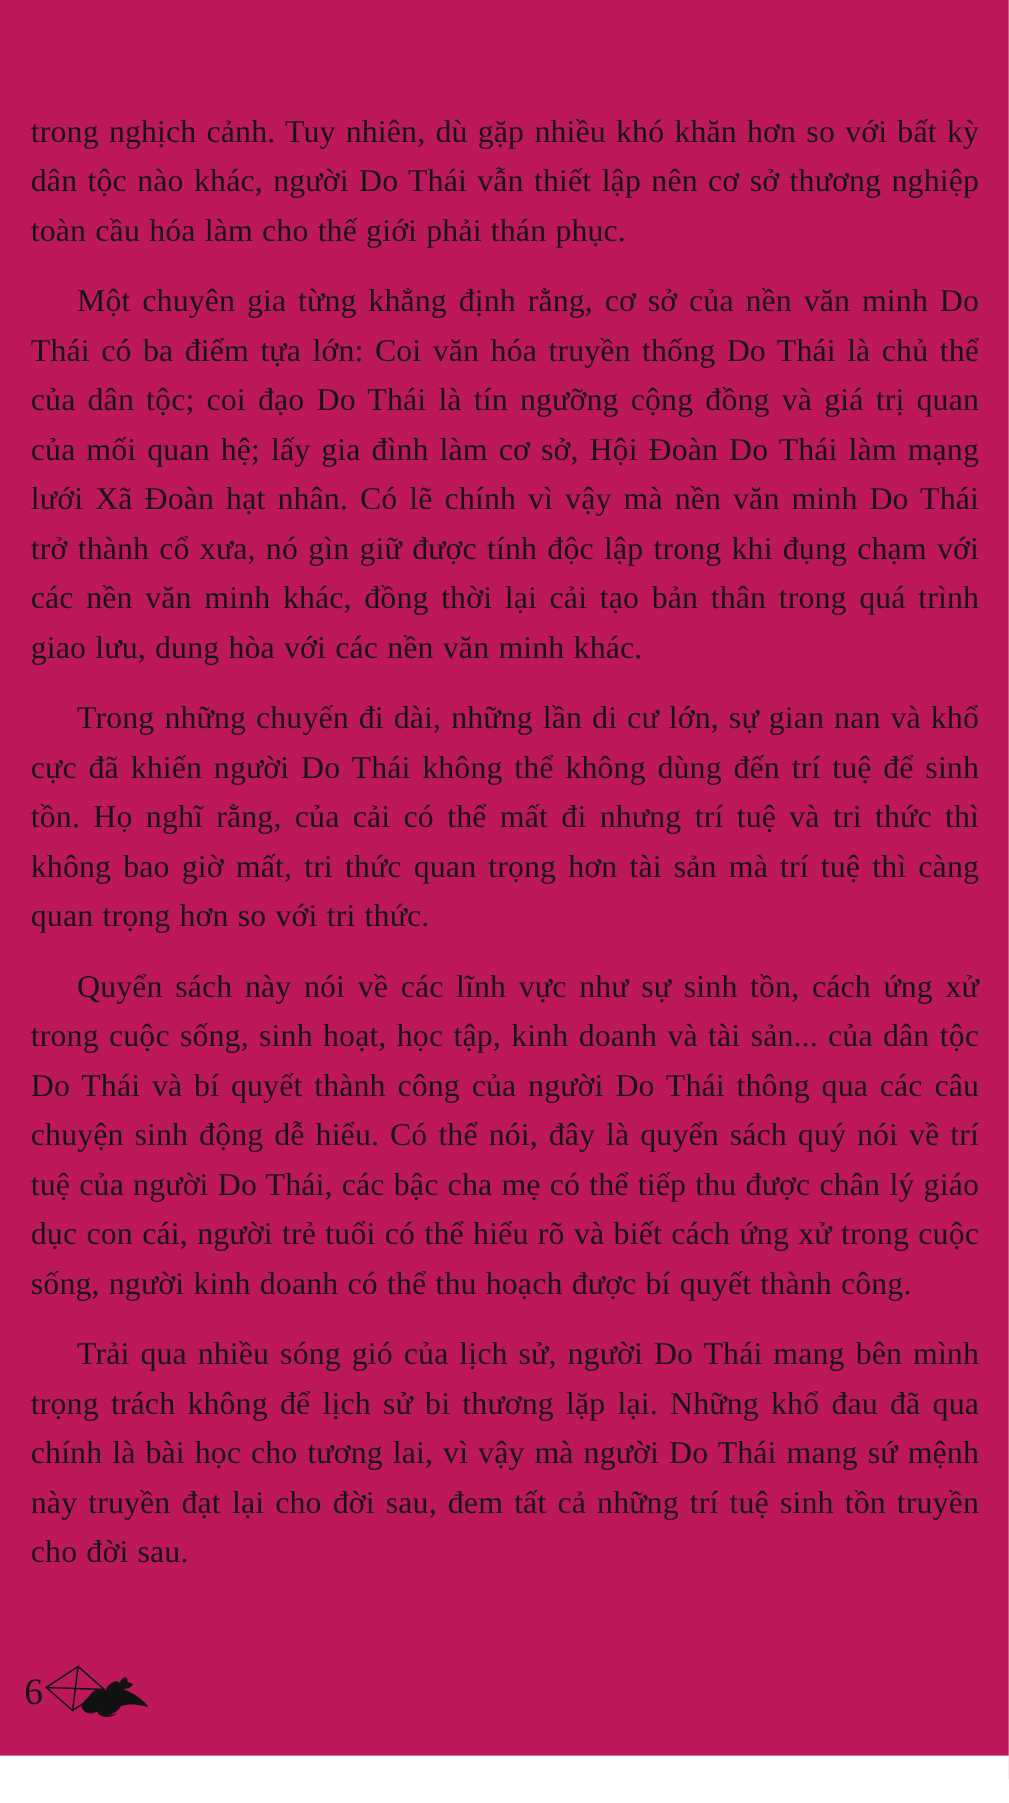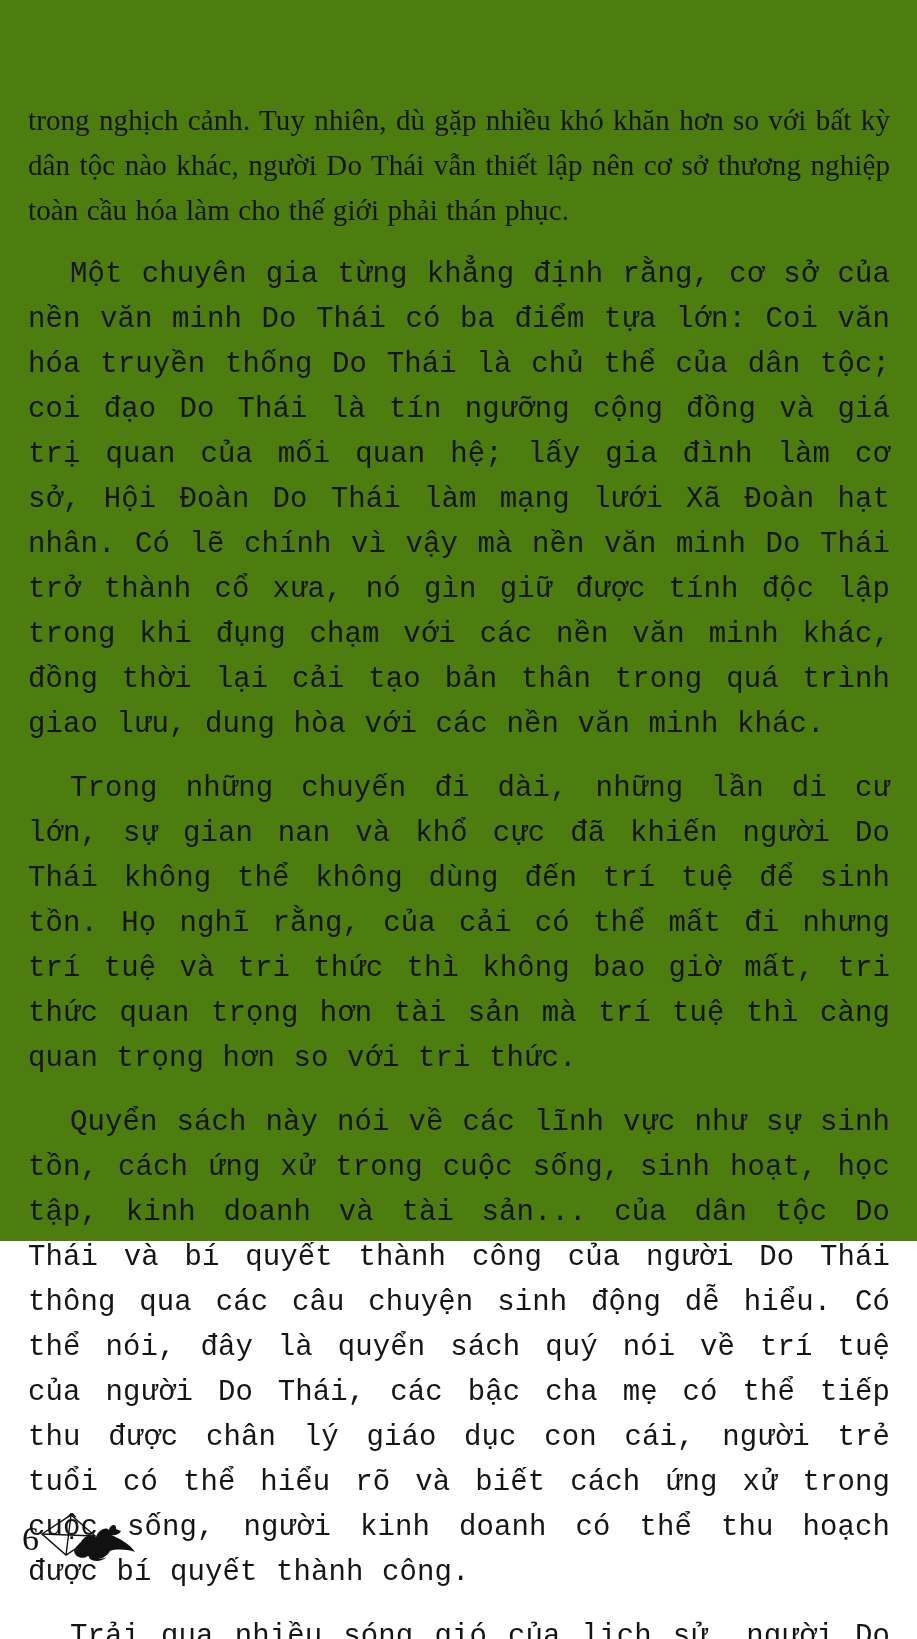--- a/index.html
+++ b/index.html
@@ -21,8 +21,8 @@
     top: 0;
     left: 0;
     width: 917px;
-    height: 1241px;
-    background: #4d7c0f;
+    height: 1596px;
+    background: #be185d;
   }
   .text-block {
     position: absolute;

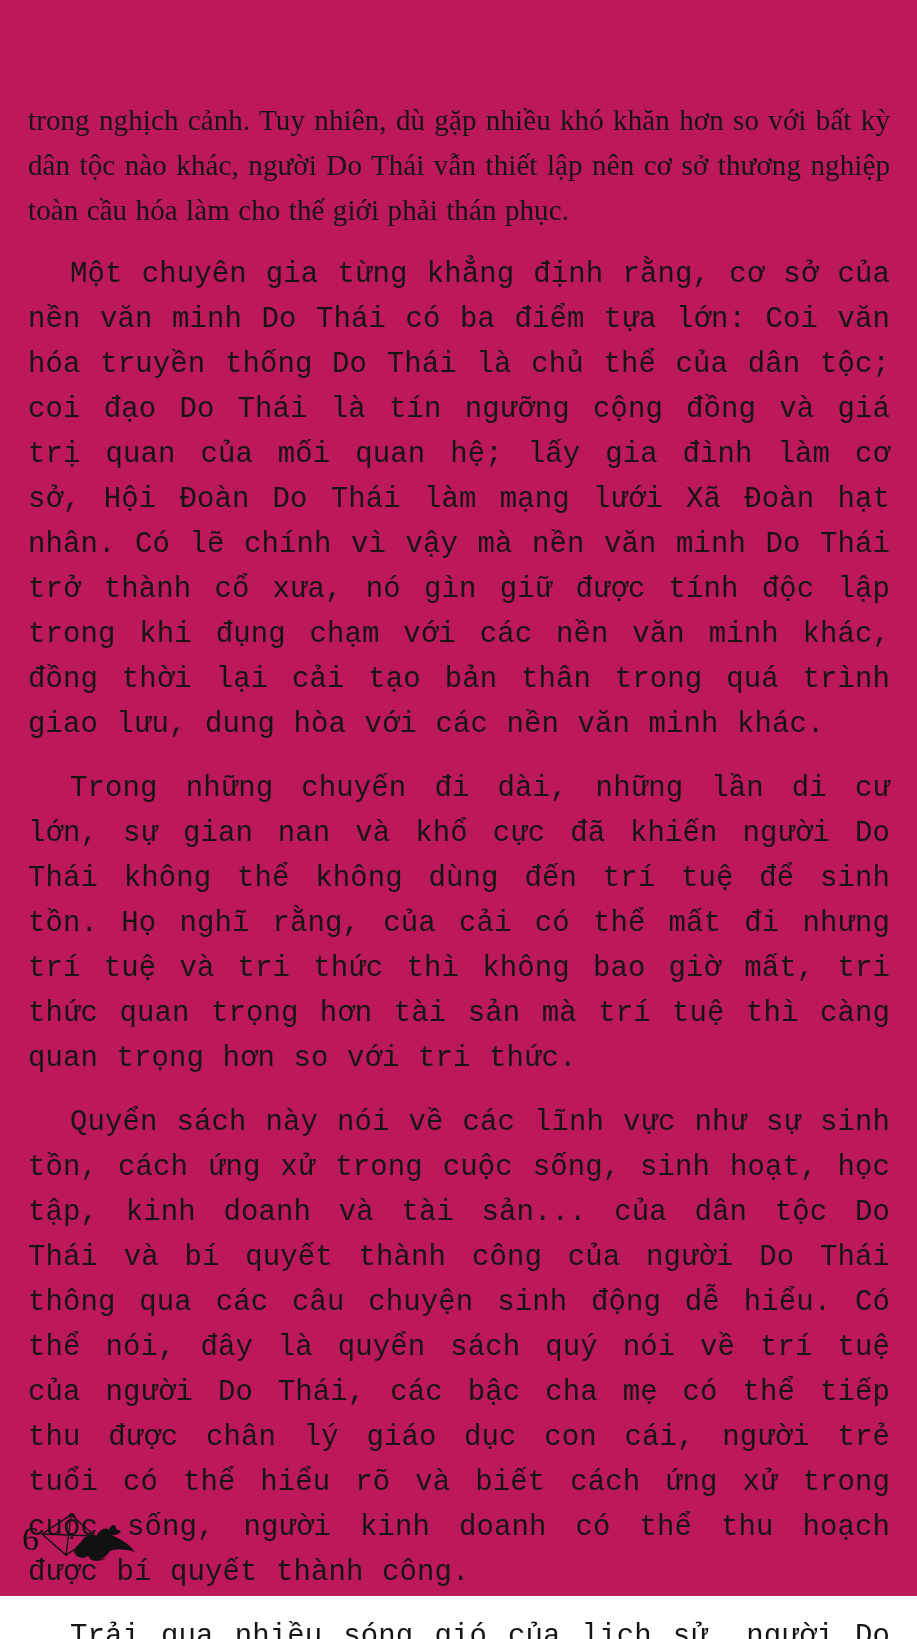--- a/index.html
+++ b/index.html
@@ -41,7 +41,6 @@
   }
   .paragraph.indent {
     text-indent: 42px;
-    font-family: Liberation Mono, monospace;
   }
   .footer {
     position: absolute;

